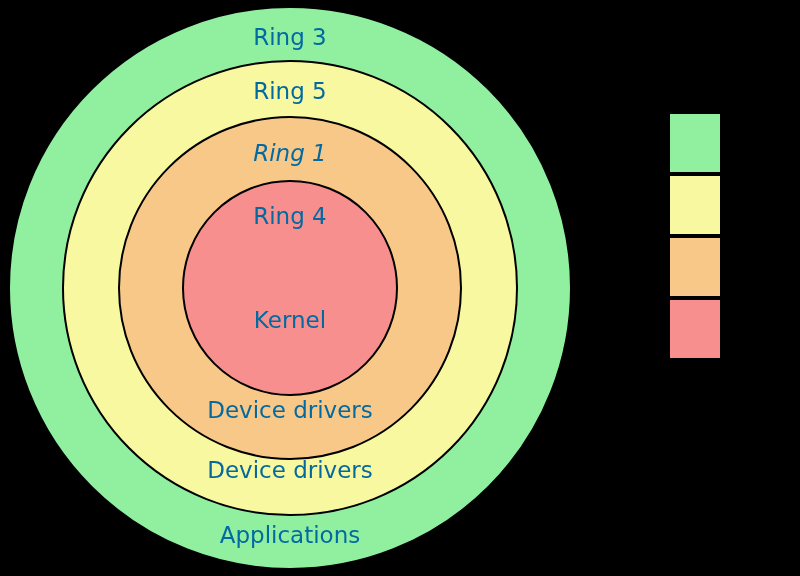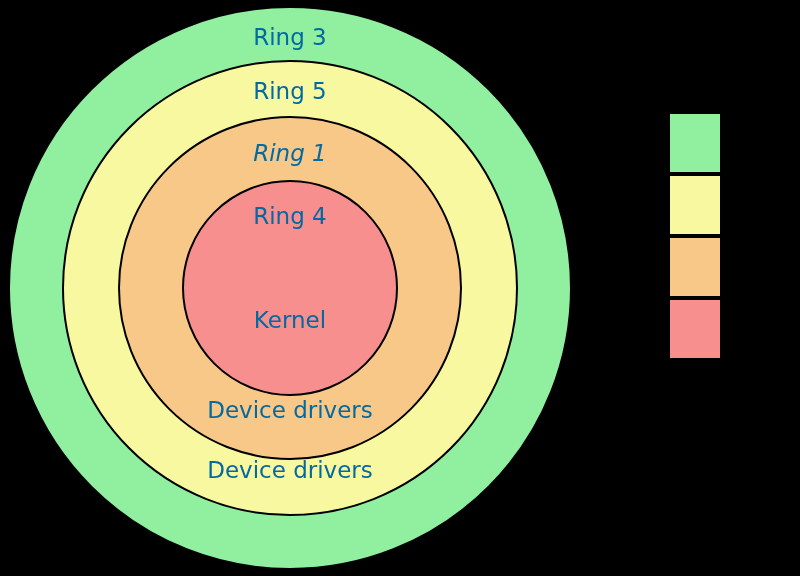--- a/index.html
+++ b/index.html
@@ -73,6 +73,7 @@
   <div class="lbl lbl-kernel">Kernel</div>
   <div class="lbl lbl-cap1">Device drivers</div>
   <div class="lbl lbl-cap2">Device drivers</div>
+  <div class="lbl lbl-cap3">Applications</div>
 
   <div class="legend">
     <div class="swatch" style="background-color: rgb(144, 240, 160);"></div>

